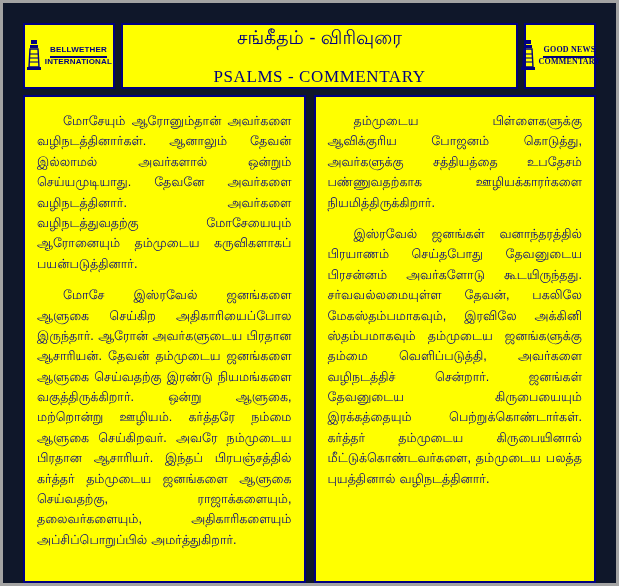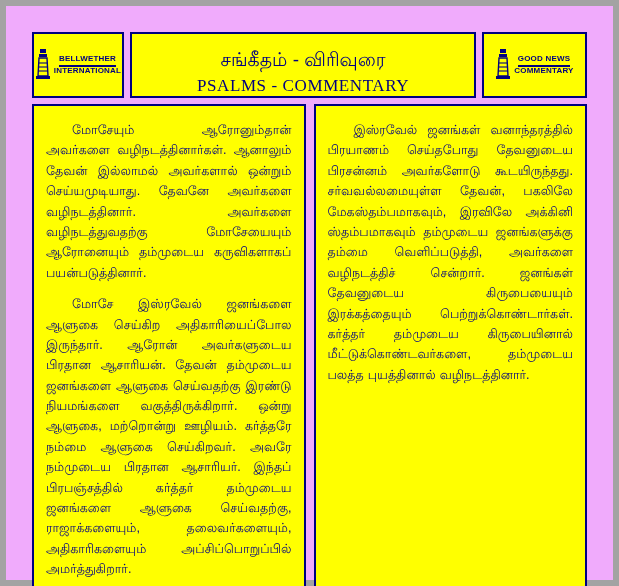--- a/index.html
+++ b/index.html
@@ -17,10 +17,10 @@
     position: relative;
     width: 619px;
     height: 586px;
-    background: #f0abfc;
+    background: #0f172a;
     box-sizing: border-box;
-    border: 6px solid #a3a3a3;
-    padding: 24px;
+    border: 3px solid #a3a3a3;
+    padding: 18px;
   }
   
   .header {

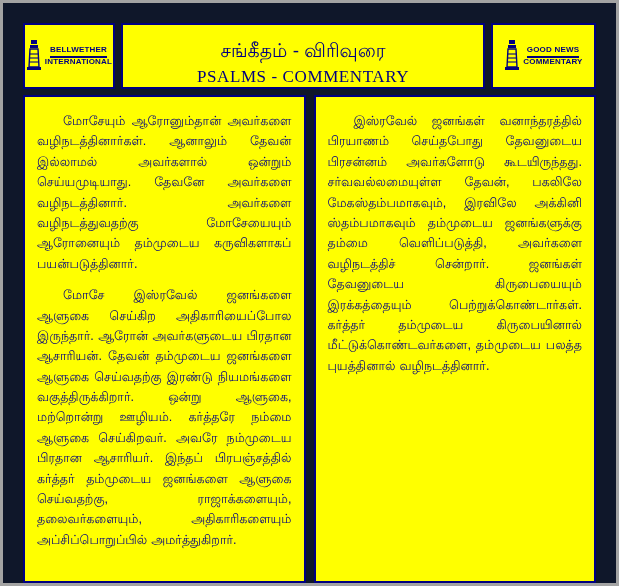--- a/index.html
+++ b/index.html
@@ -41,7 +41,8 @@
     padding: 2px 2px;
   }
   .logo-box.right {
-    width: 105px;
+    width: 72px;
+    font-family: Liberation Serif, serif;
   }
   .logo-inner {
     display: flex;

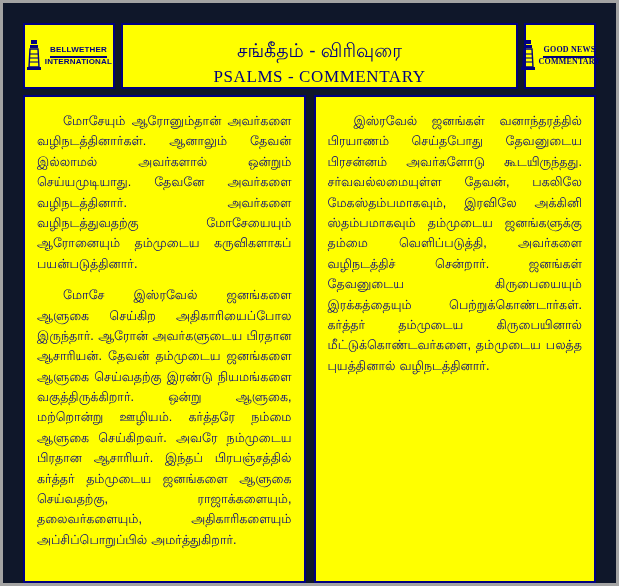--- a/index.html
+++ b/index.html
@@ -94,7 +94,7 @@
     color: #000080;
     letter-spacing: 0.6px;
     font-family: "Liberation Serif", serif;
-    margin-top: 4px;
+    margin-top: 17px;
   }
   
   .columns {

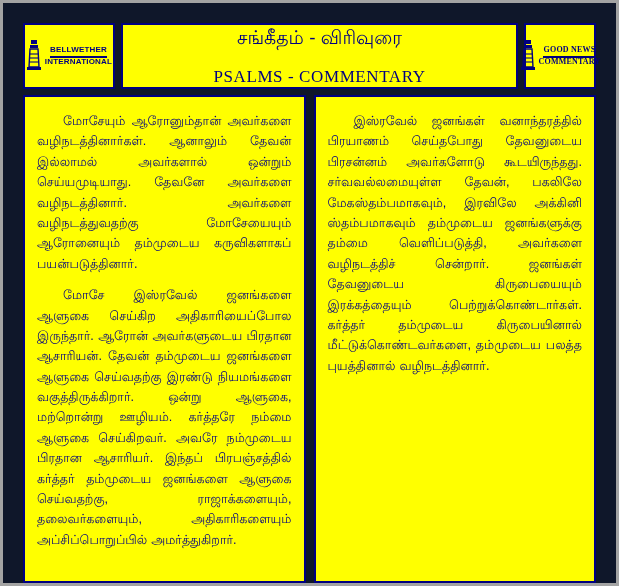--- a/index.html
+++ b/index.html
@@ -190,6 +190,7 @@
     </div>
 
     <div class="col">
+      <p class="para">தம்முடைய பிள்ளைகளுக்கு ஆவிக்குரிய போஜனம் கொடுத்து, அவர்களுக்கு சத்தியத்தை உபதேசம் பண்ணுவதற்காக ஊழியக்காரர்களை நியமித்திருக்கிறார்.</p>
       <p class="para">இஸ்ரவேல் ஜனங்கள் வனாந்தரத்தில் பிரயாணம் செய்தபோது தேவனுடைய பிரசன்னம் அவர்களோடு கூடயிருந்தது. சர்வவல்லமையுள்ள தேவன், பகலிலே மேகஸ்தம்பமாகவும், இரவிலே அக்கினி ஸ்தம்பமாகவும் தம்முடைய ஜனங்களுக்கு தம்மை வெளிப்படுத்தி, அவர்களை வழிநடத்திச் சென்றார். ஜனங்கள் தேவனுடைய கிருபையையும் இரக்கத்தையும் பெற்றுக்கொண்டார்கள். கர்த்தர் தம்முடைய கிருபையினால் மீட்டுக்கொண்டவர்களை, தம்முடைய பலத்த புயத்தினால் வழிநடத்தினார்.</p>
     </div>
 

